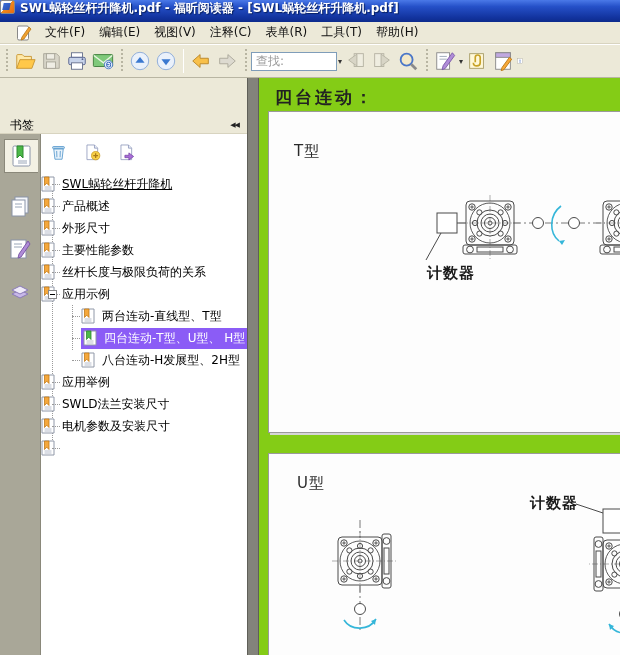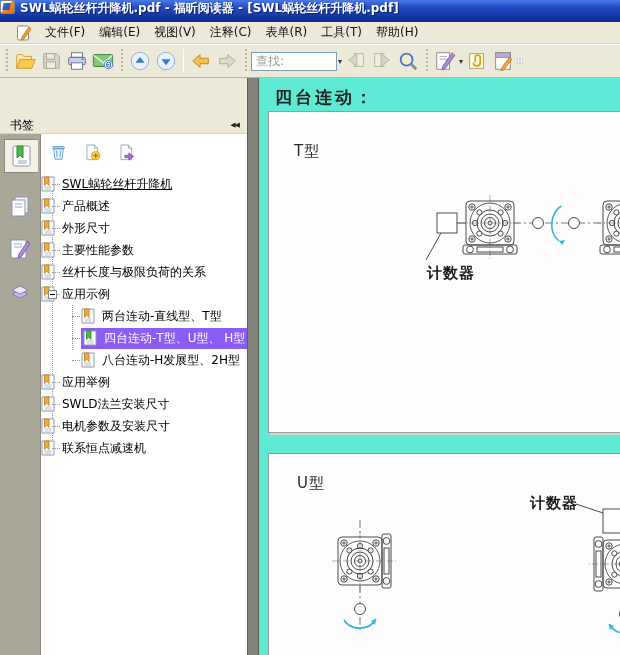--- a/index.html
+++ b/index.html
@@ -76,7 +76,7 @@
   .splitter { width:12px; flex:0 0 12px; background:#83837B; border-left:1px solid #5f5f58; border-right:1px solid #5f5f58; }
 
   
-  .docview { flex:1; background:#5eead4; position:relative; overflow:hidden; }
+  .docview { flex:1; background:#84cc16; position:relative; overflow:hidden; }
   .doc-heading { position:absolute; left:16px; top:8px; font-size:17px; font-weight:600; color:#222; letter-spacing:3px; }
   .figbox { position:absolute; left:9px; width:402px; border:1px solid #9a9a9a; background:#FDFDFD;
     box-shadow:2px 2px 0 #D6D6D6; }

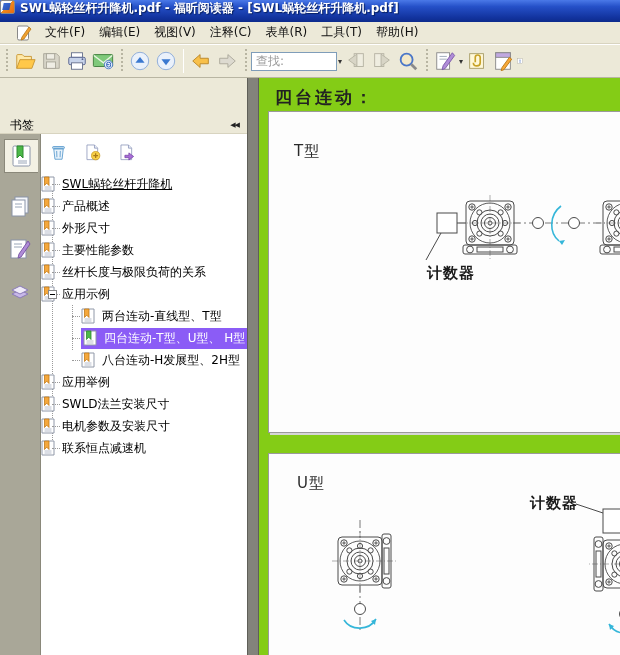--- a/index.html
+++ b/index.html
@@ -419,7 +419,6 @@
                 <use href="#bm-page"></use>
                   <path d="M3.5 1 h4.5 v8.5 l-2.3-2.3 -2.2 2.3z" fill="#F5A83C" stroke="#C07818" stroke-width="0.8"></path>
               </svg>
-              <span class="lbl">联系恒点减速机</span>
             </div>
           </div>
         </div>

